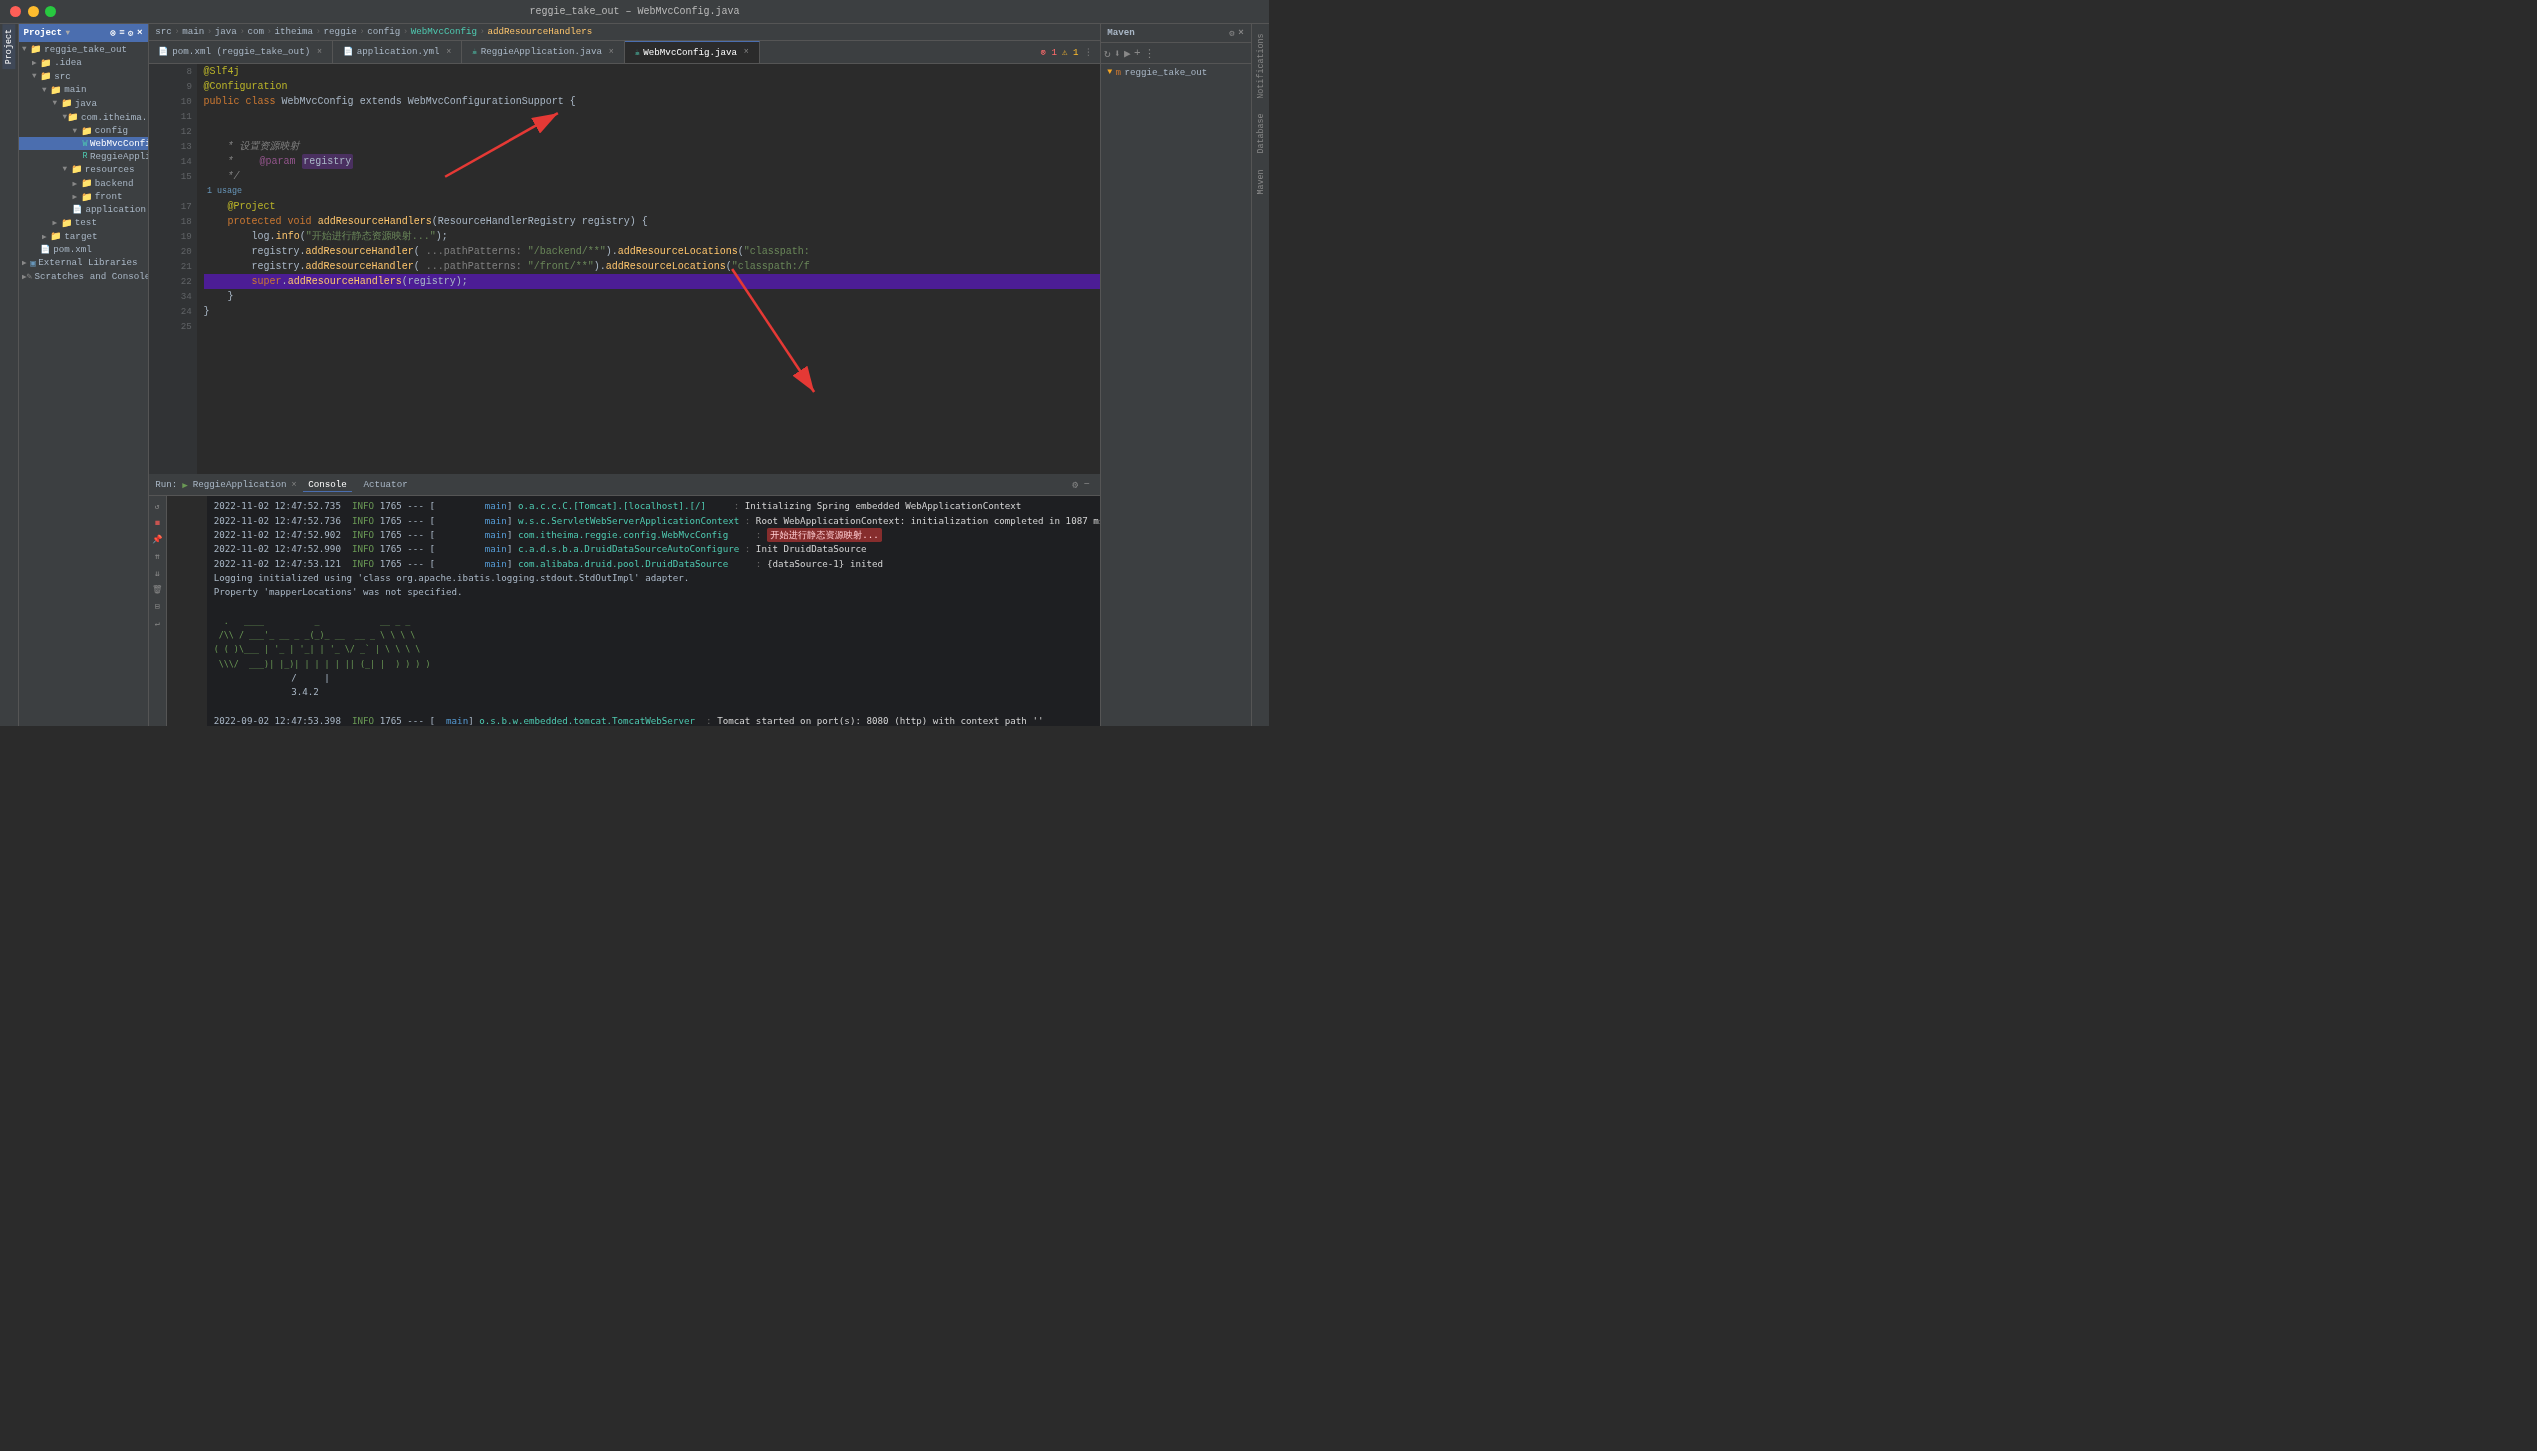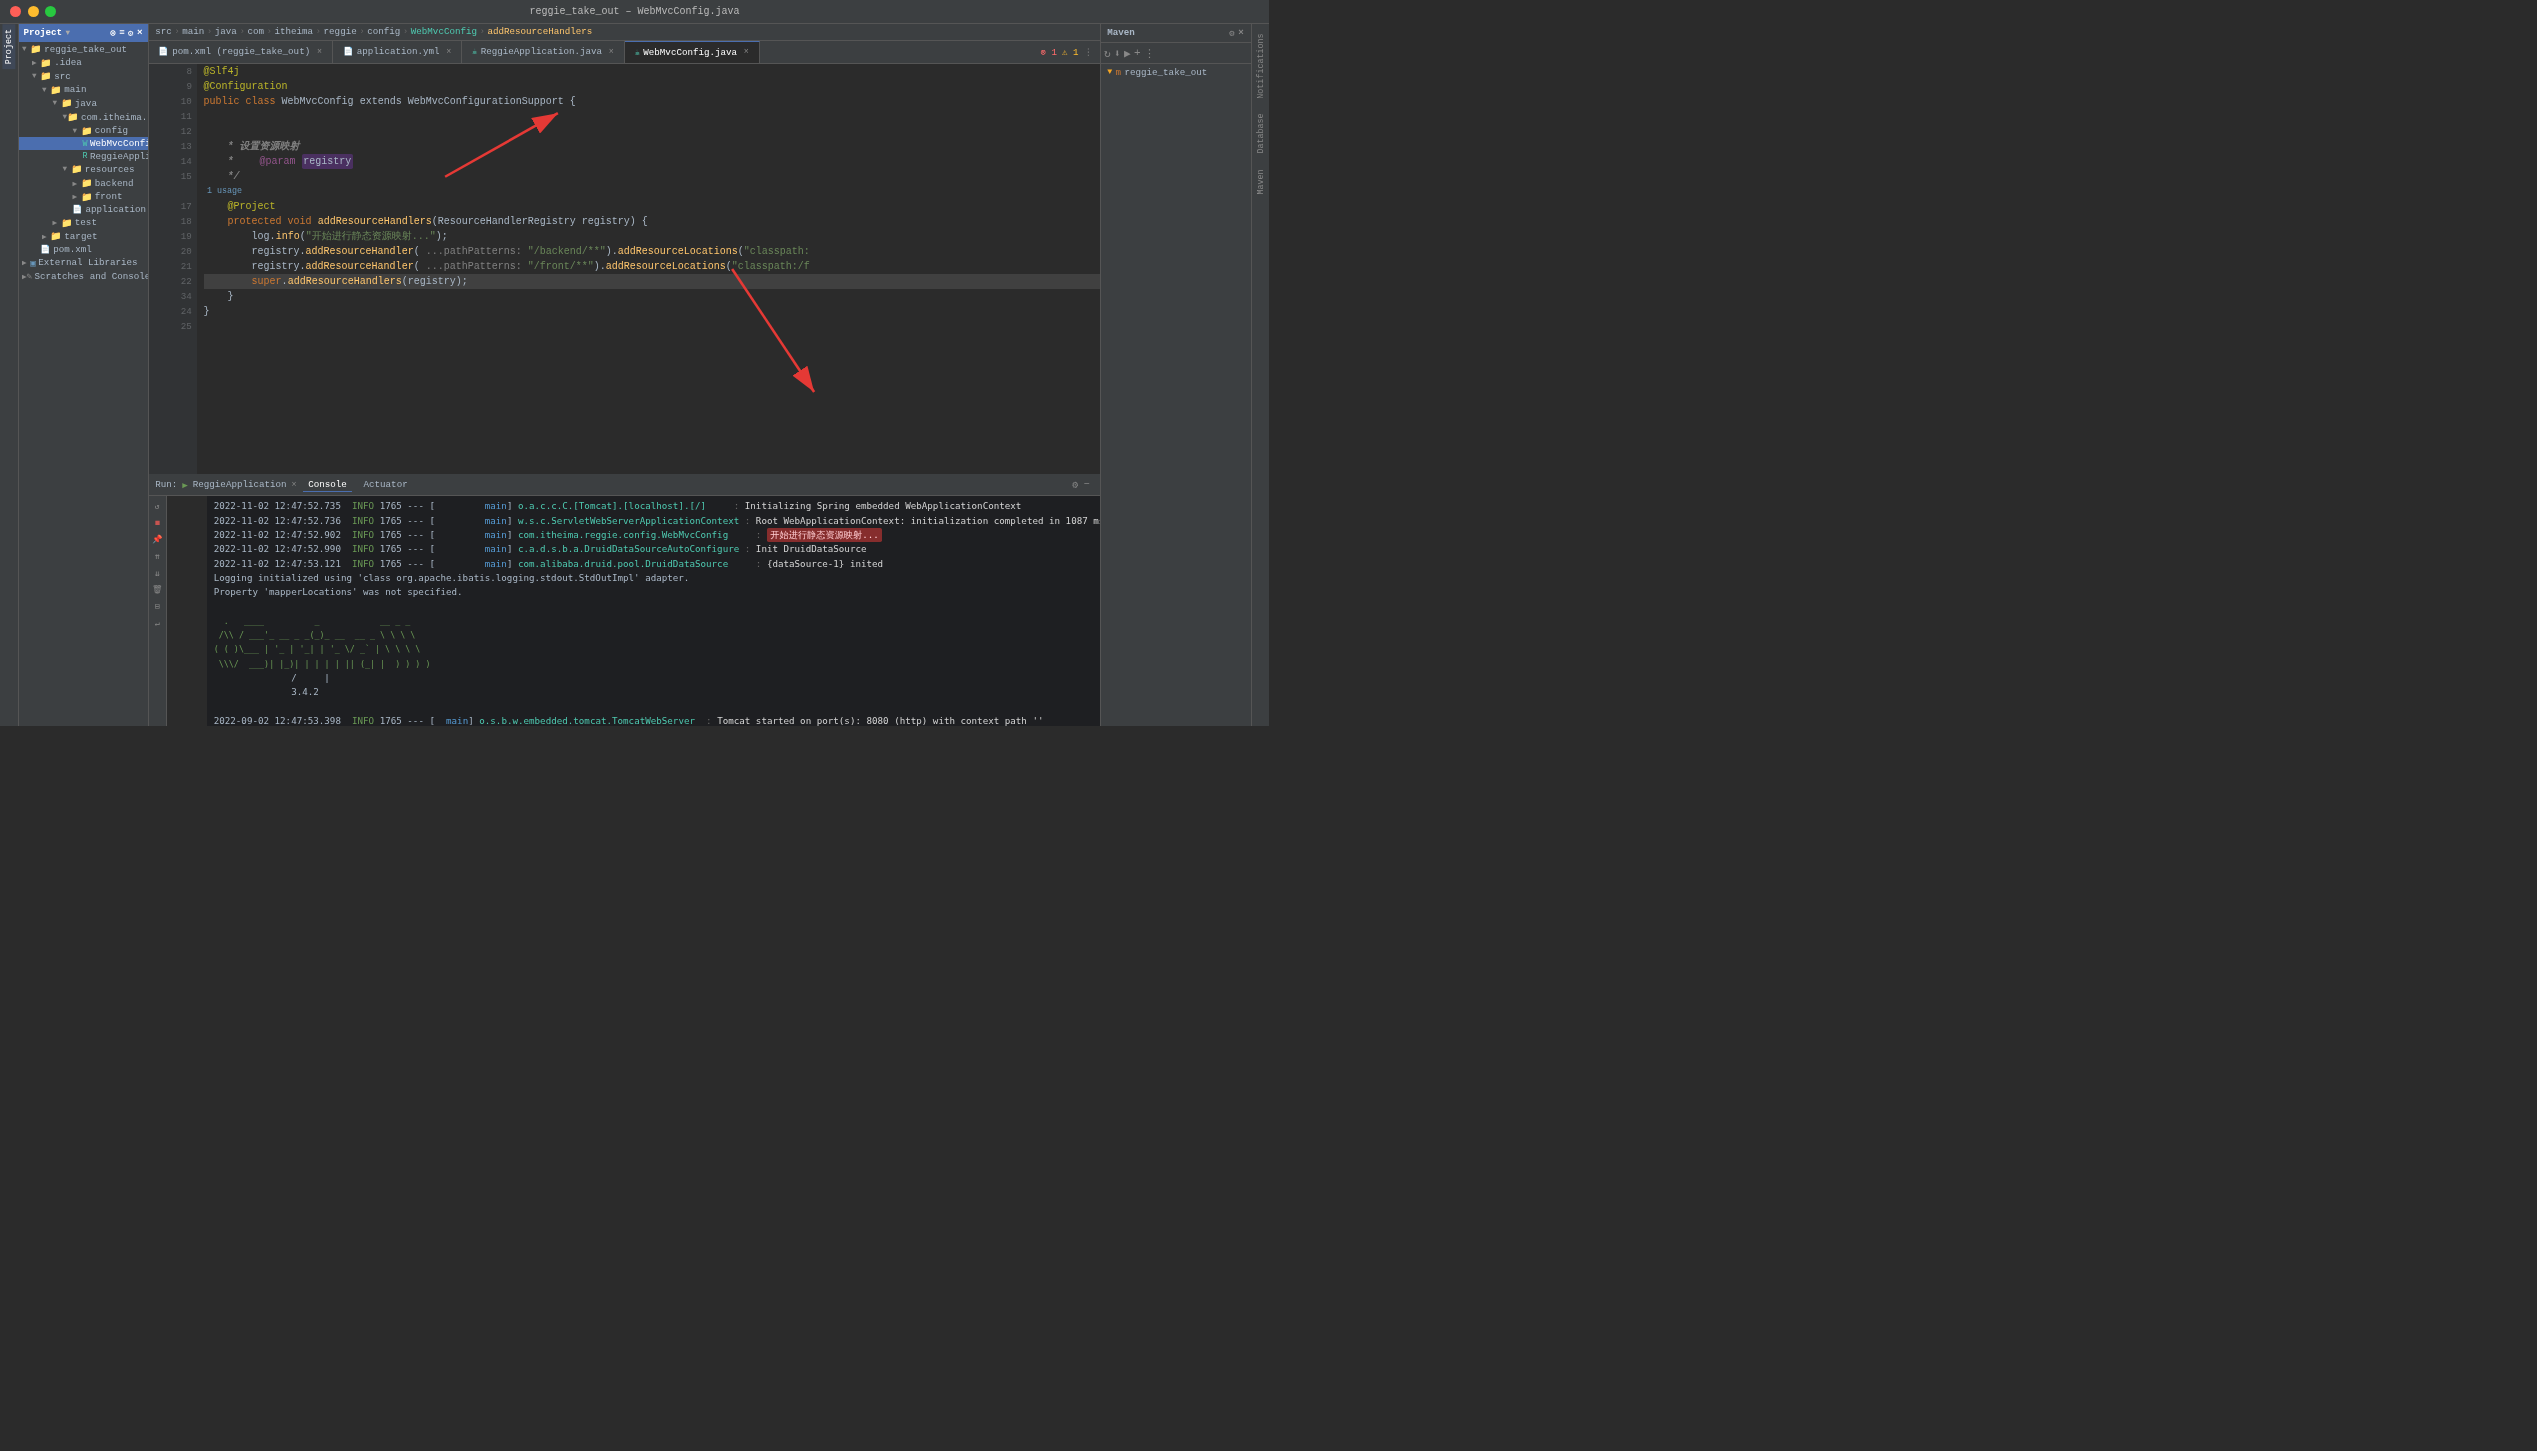--- a/index.html
+++ b/index.html
@@ -191,7 +191,7 @@
     .cls { color: #a9b7c6; }
     .fn { color: #ffc66d; }
     .str { color: #6a8759; }
-    .com { color: #808080; font-style: italic; font-weight: bold; }
+    .com { color: #808080; font-style: italic; }
     .ann { color: #bbb529; }
     .param-kw { color: #94558d; padding-left: 20px; }
     .plain { color: #a9b7c6; }

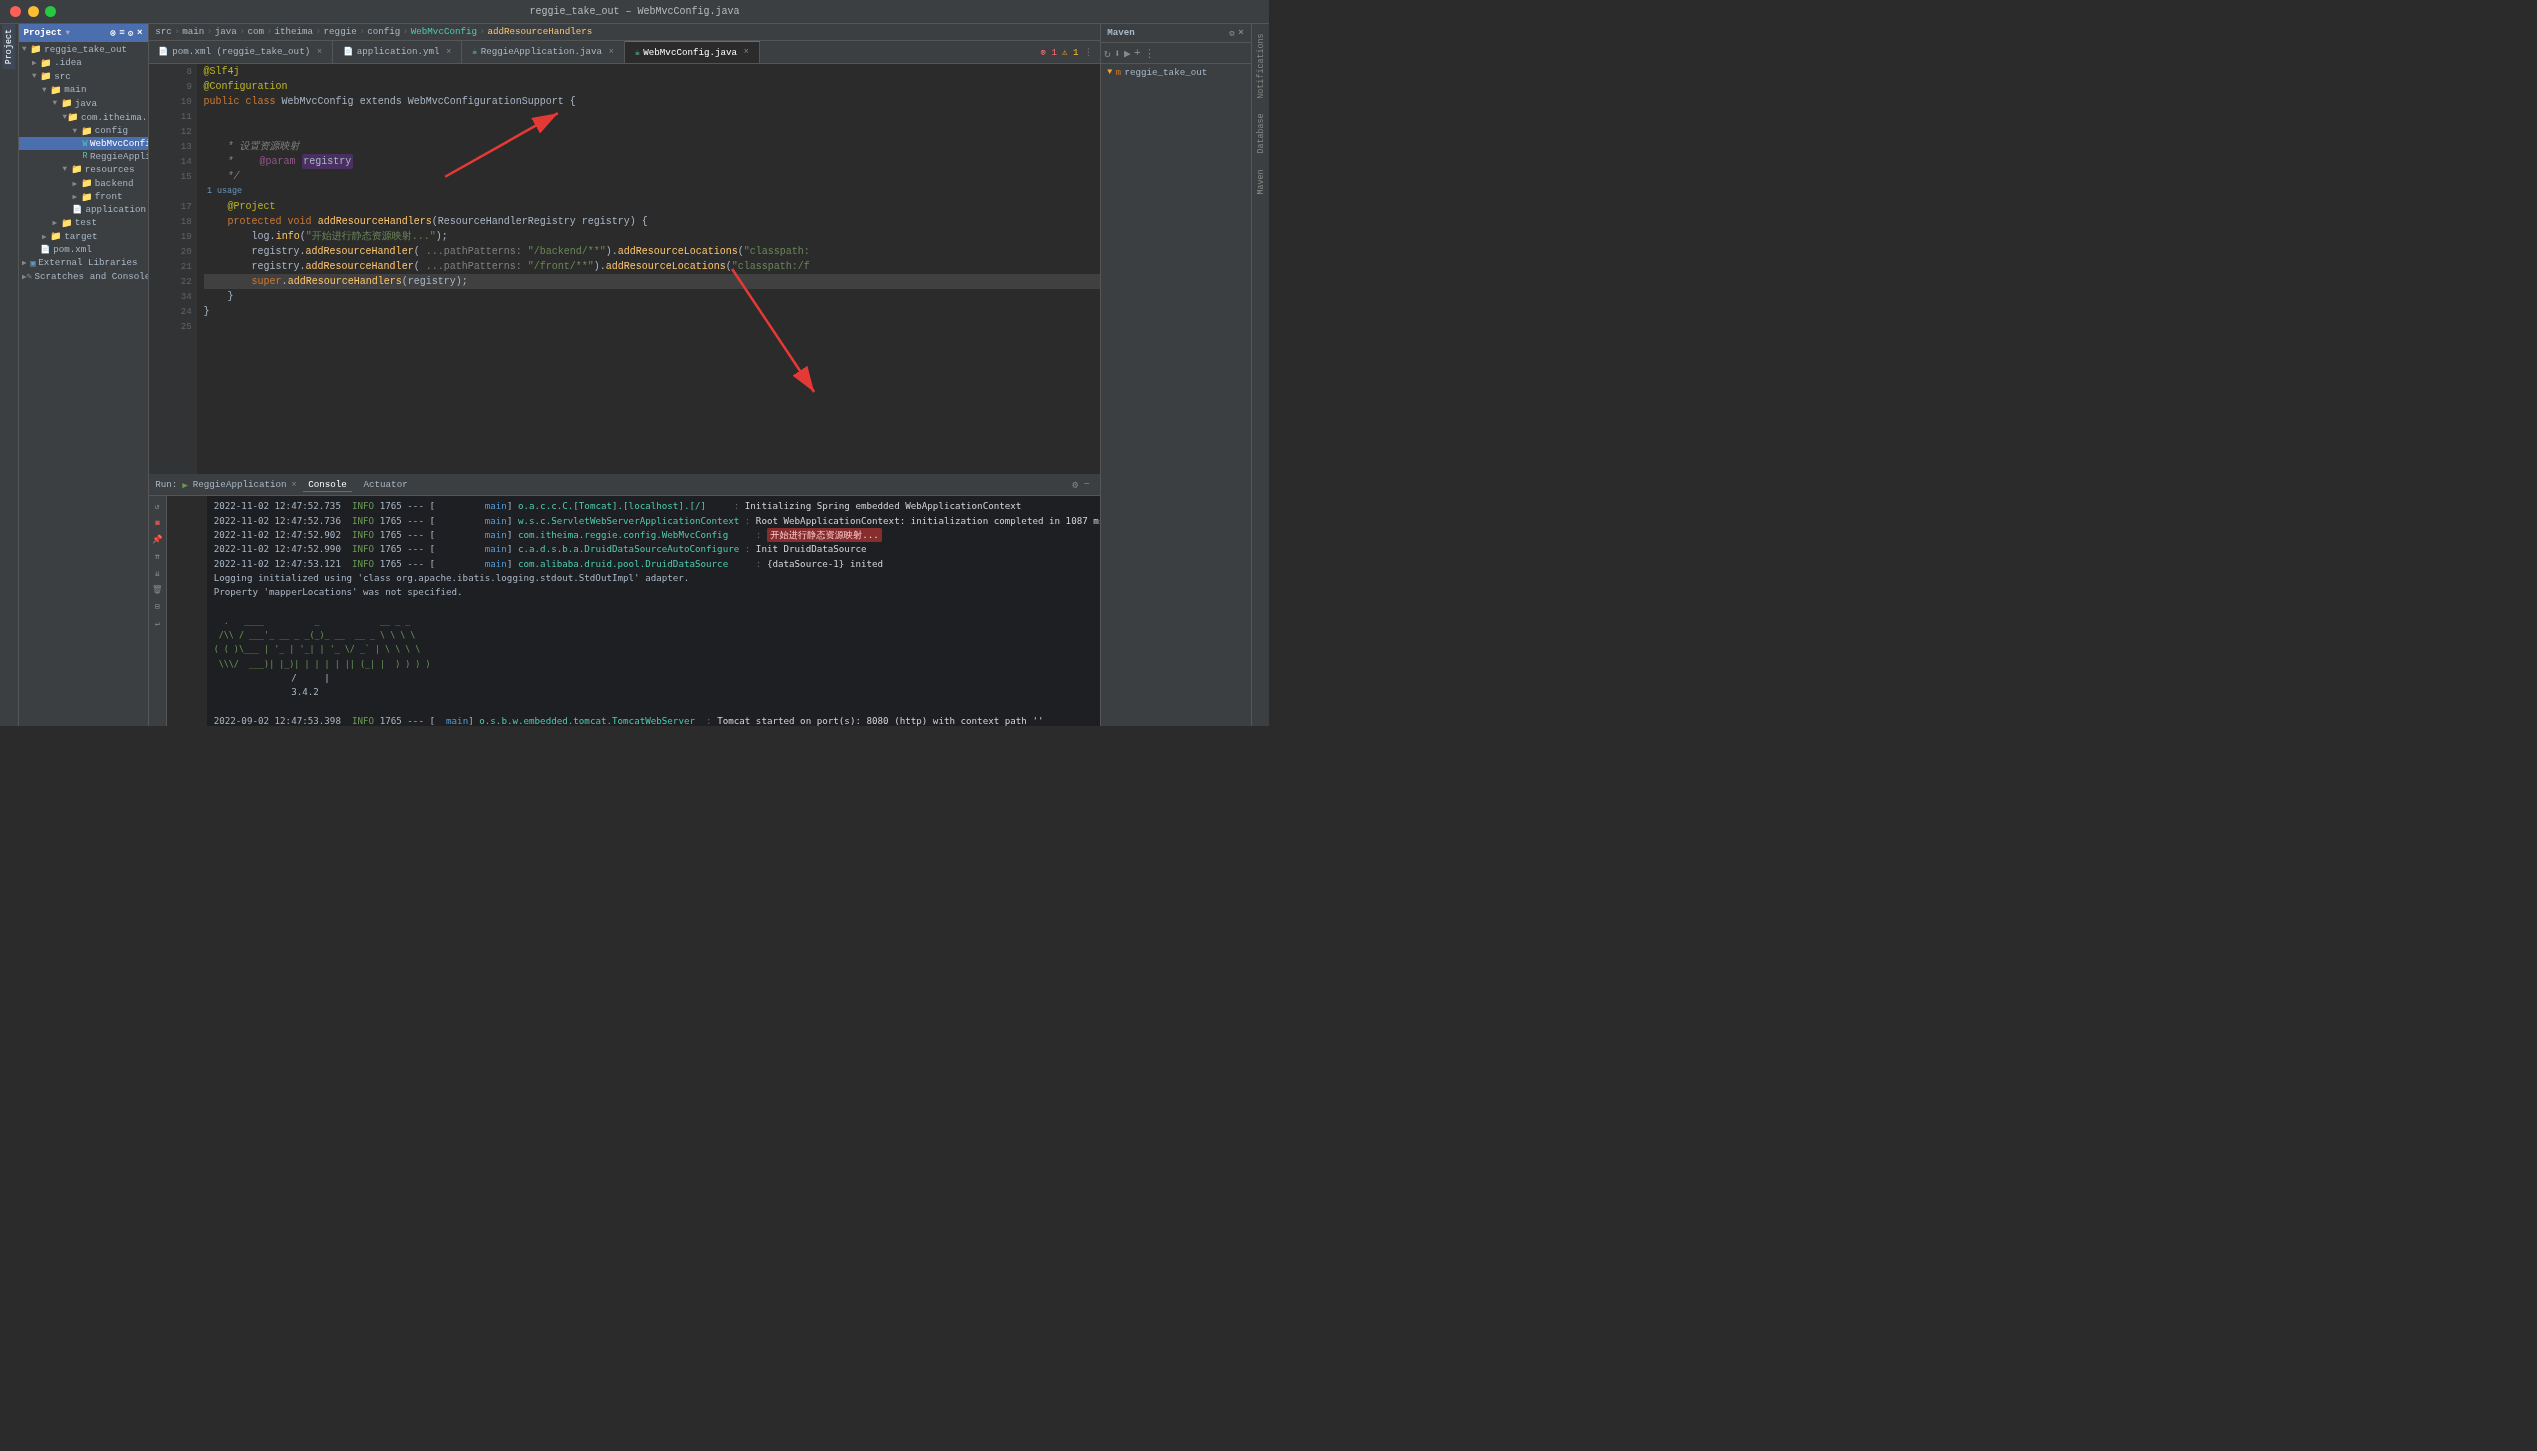--- a/index.html
+++ b/index.html
@@ -186,7 +186,7 @@
       display: flex;
       align-items: center;
     }
-    .code-line.highlighted { background: #404040; text-align: right; }
+    .code-line.highlighted { background: #4c1d95; text-align: right; }
     .kw { color: #cc7832; }
     .cls { color: #a9b7c6; }
     .fn { color: #ffc66d; }

